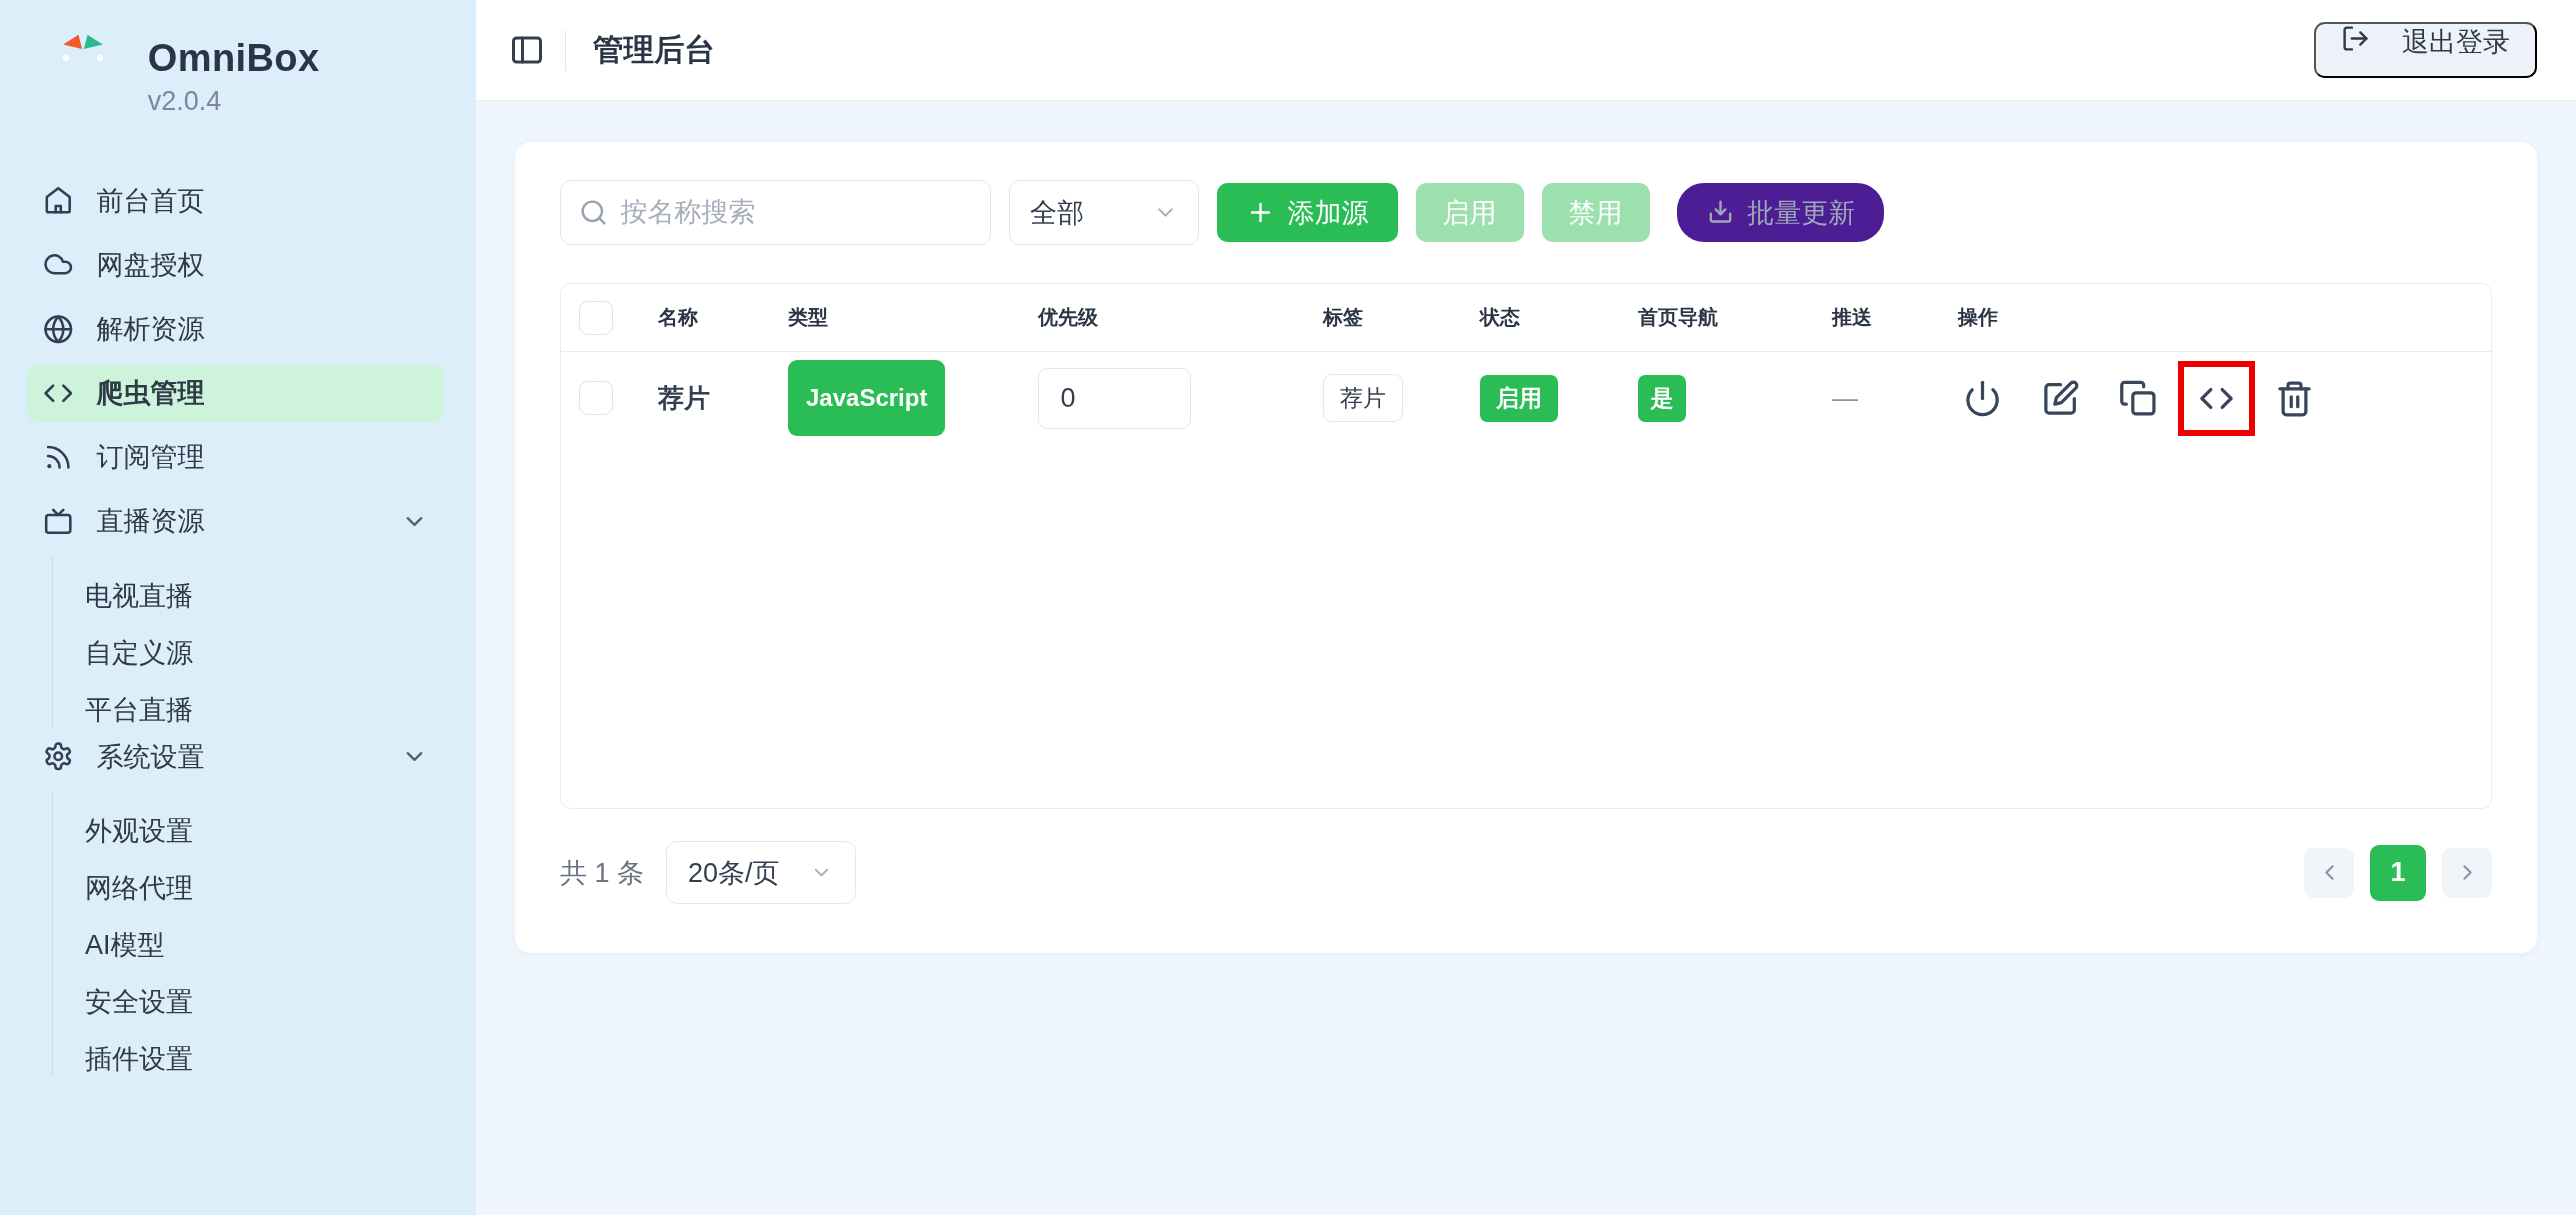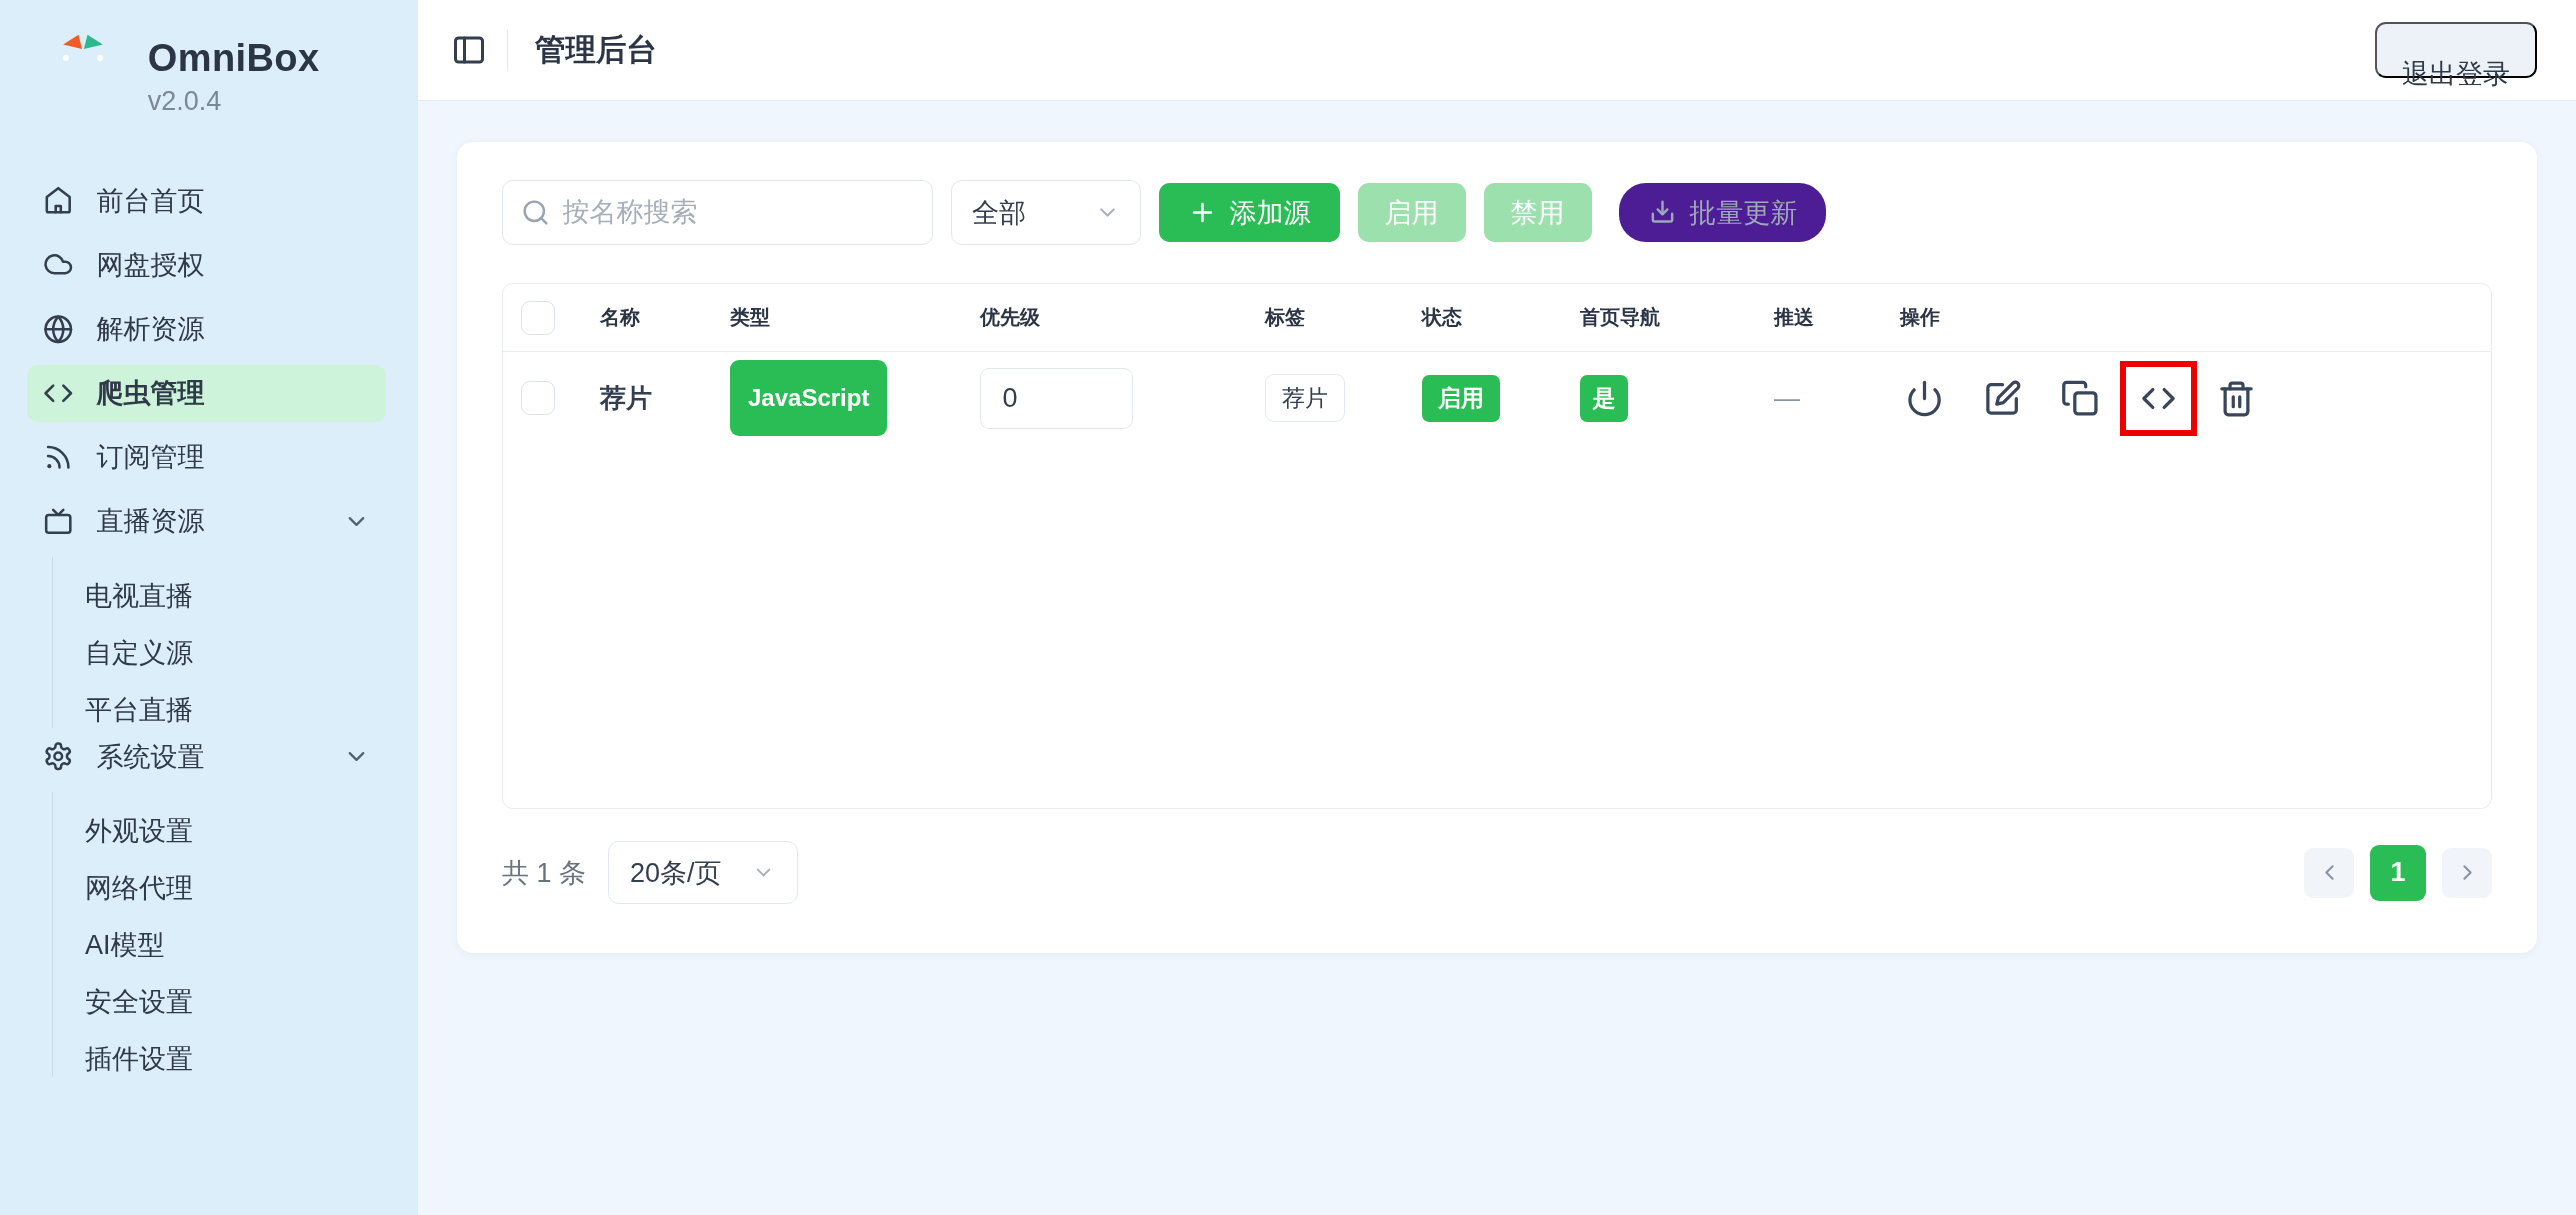--- a/index.html
+++ b/index.html
@@ -12,7 +12,7 @@
   .ic { stroke:currentColor; fill:none; stroke-width:2; stroke-linecap:round; stroke-linejoin:round; }
 
   
-  .sidebar { width:418px; height:100%; background:#ddeefb; flex:0 0 auto; padding:32px 32px 0 27px; }
+  .sidebar { width:476px; height:100%; background:#ddeefb; flex:0 0 auto; padding:32px 32px 0 27px; }
   .logo-row { display:flex; align-items:center; gap:20px; padding-left:10.8px; }
   .logo-mark { width:90px; height:90px; }
   .logo-name { font-size:38px; font-weight:700; color:#2b3545; letter-spacing:0.4px; }

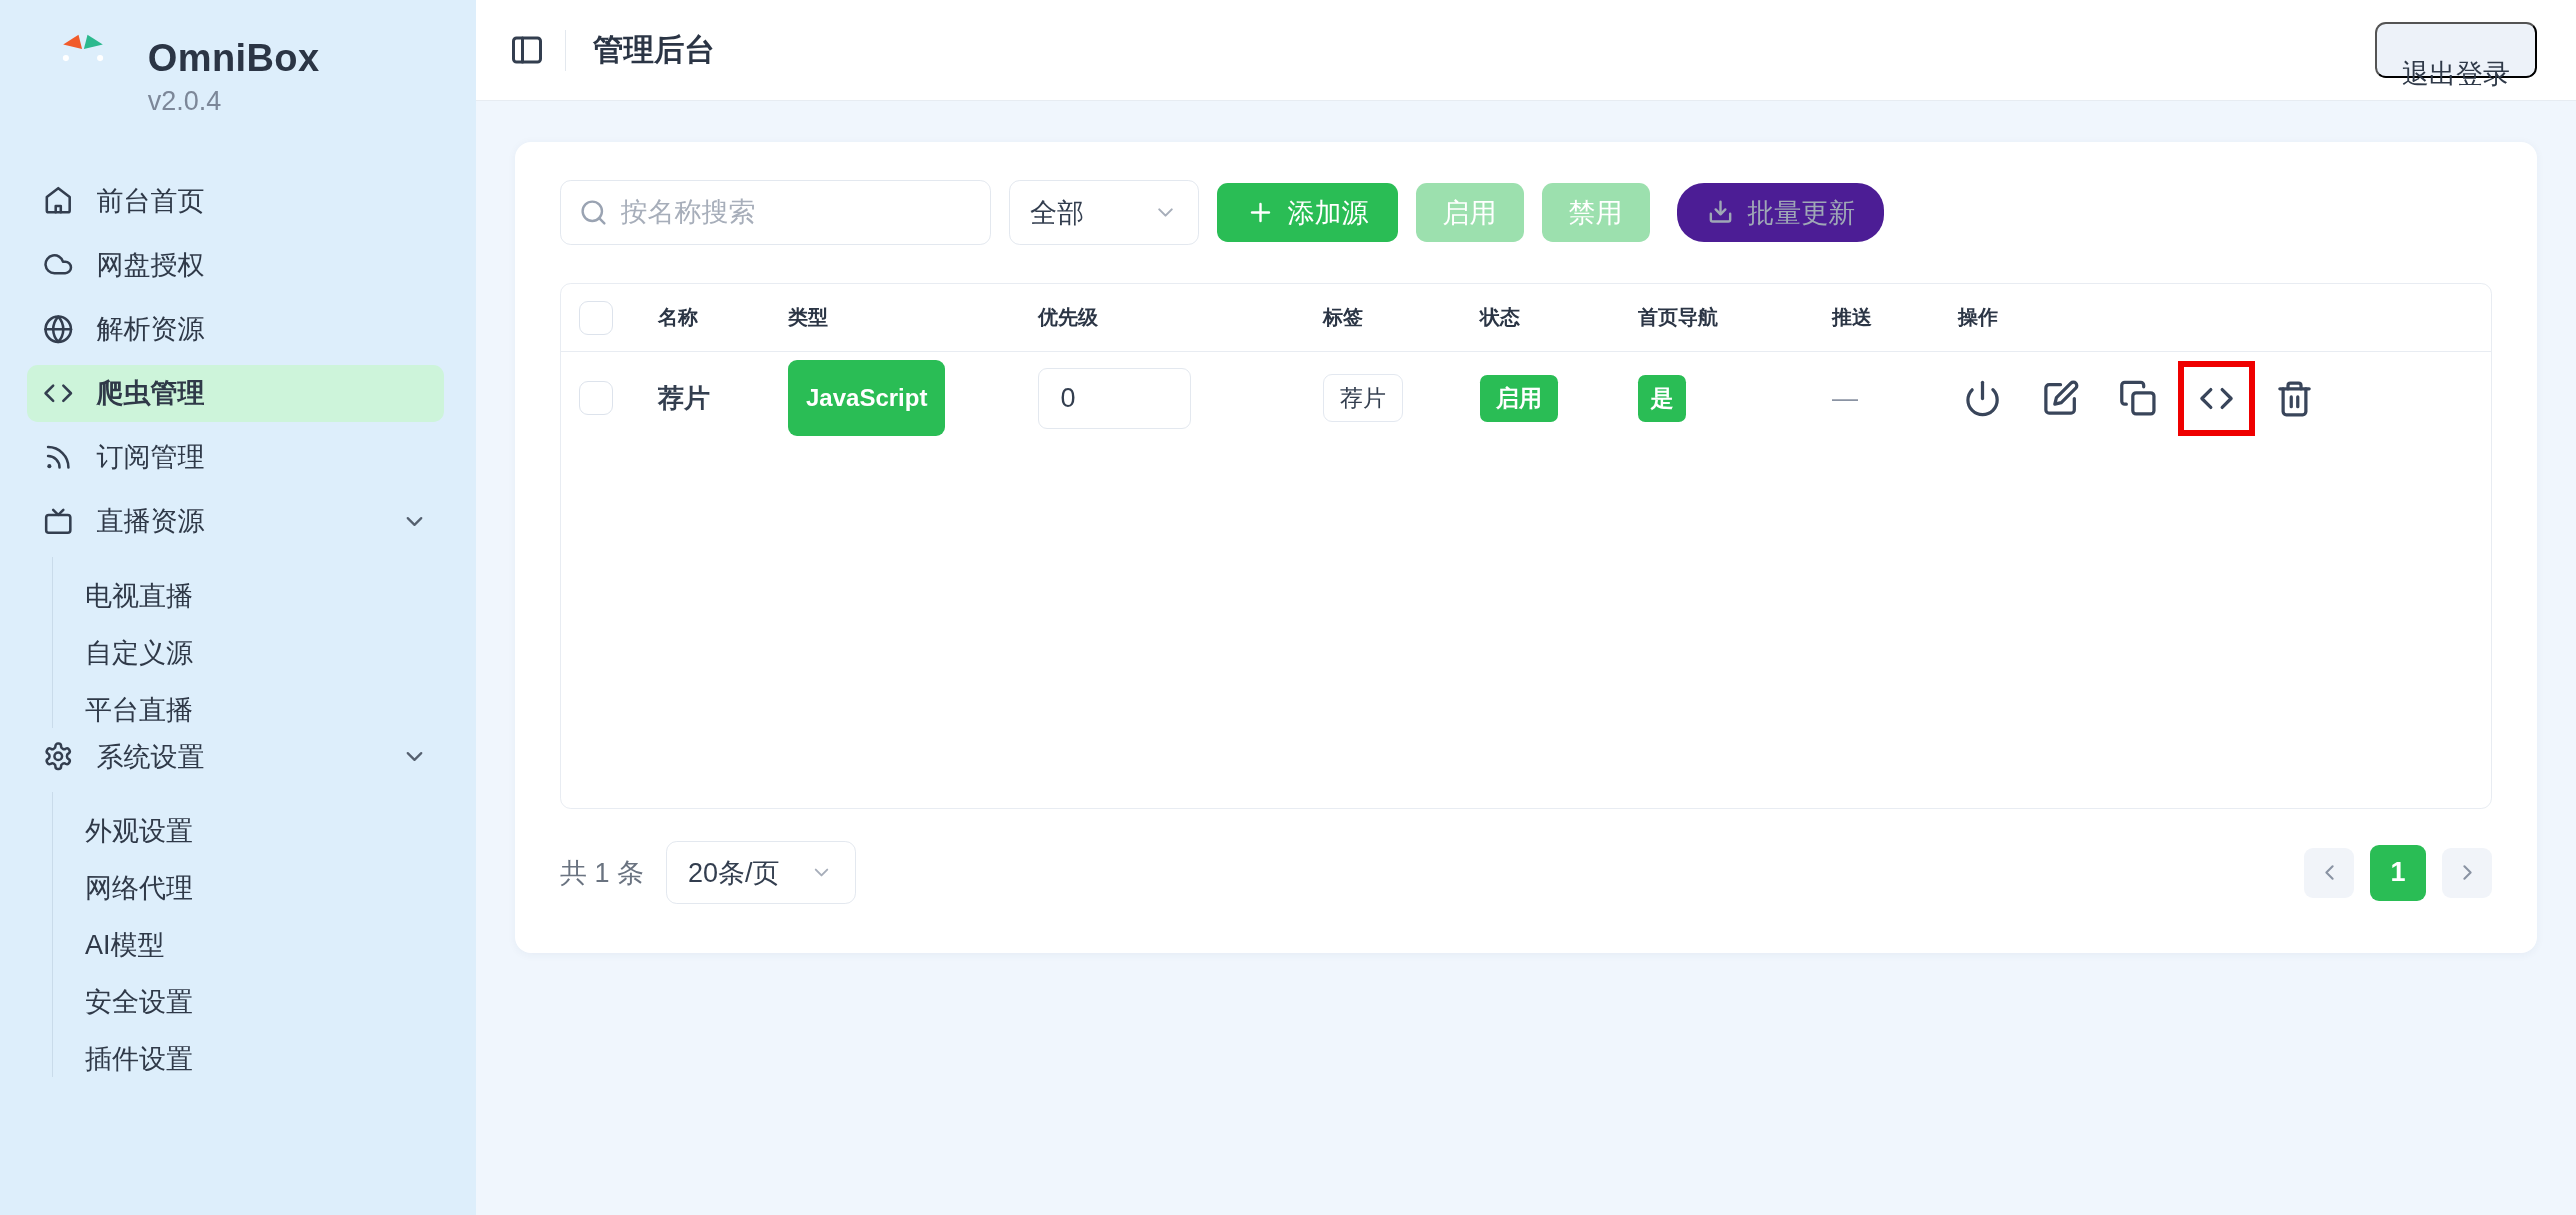--- a/index.html
+++ b/index.html
@@ -35,7 +35,7 @@
   .page-title { font-size:30.5px; font-weight:700; color:#2b3545; }
   .logout-btn { margin-left:auto; height:56px; background:#edf2f9; border-radius:10.8px;
                 display:flex; align-items:flex-start; gap:32px; padding:0 25px; font-size:27px;
-                color:#2f3948; cursor:pointer;flex-direction:column; }
+                color:#2f3948; cursor:pointer; }
   .logout-btn .licon { width:29px; height:29px; }
 
   .content { flex:1; background:#f0f6fd; padding:41px 39px; }

